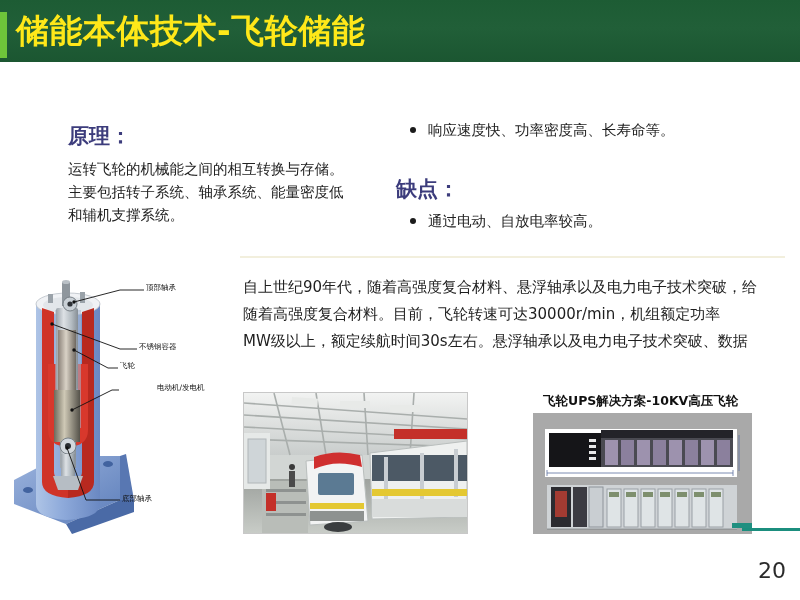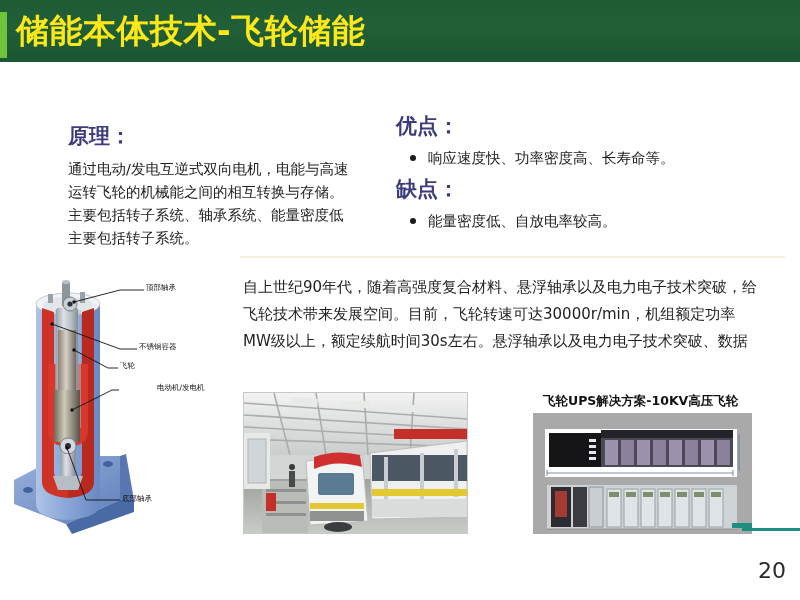--- a/index.html
+++ b/index.html
@@ -131,7 +131,6 @@
 </div>
 
 <div id="pros-block">
-  <div class="sec-head">优点：</div>
   <div class="bullet-row">
     <span class="bullet-dot"></span>
     <span class="bullet-text">响应速度快、功率密度高、长寿命等。</span>

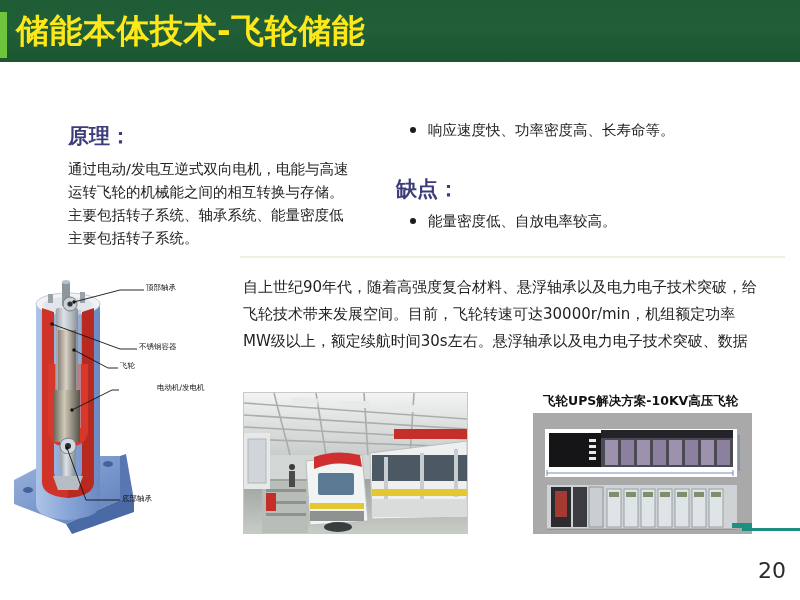--- a/index.html
+++ b/index.html
@@ -123,7 +123,6 @@
 <div id="principle-block">
   <div id="principle-head" class="sec-head">原理：</div>
   <div id="principle-body">
-    <div class="body-line">通过电动/发电互逆式双向电机，电能与高速</div>
     <div class="body-line">运转飞轮的机械能之间的相互转换与存储。</div>
     <div class="body-line">主要包括转子系统、轴承系统、能量密度低</div>
     <div class="body-line">主要包括转子系统。</div>

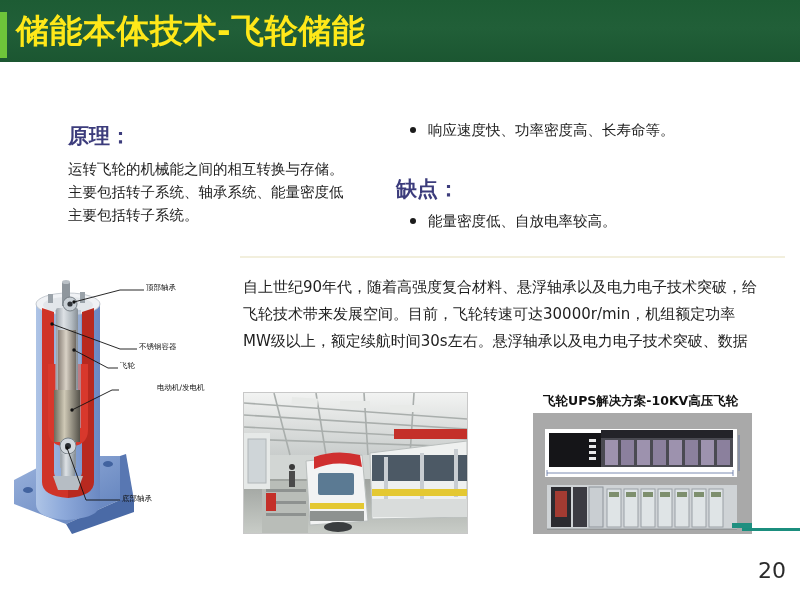--- a/index.html
+++ b/index.html
@@ -125,7 +125,7 @@
   <div id="principle-body">
     <div class="body-line">运转飞轮的机械能之间的相互转换与存储。</div>
     <div class="body-line">主要包括转子系统、轴承系统、能量密度低</div>
-    <div class="body-line">主要包括转子系统。</div>
+    <div class="body-line">和辅机支撑系统。</div>
   </div>
 </div>
 

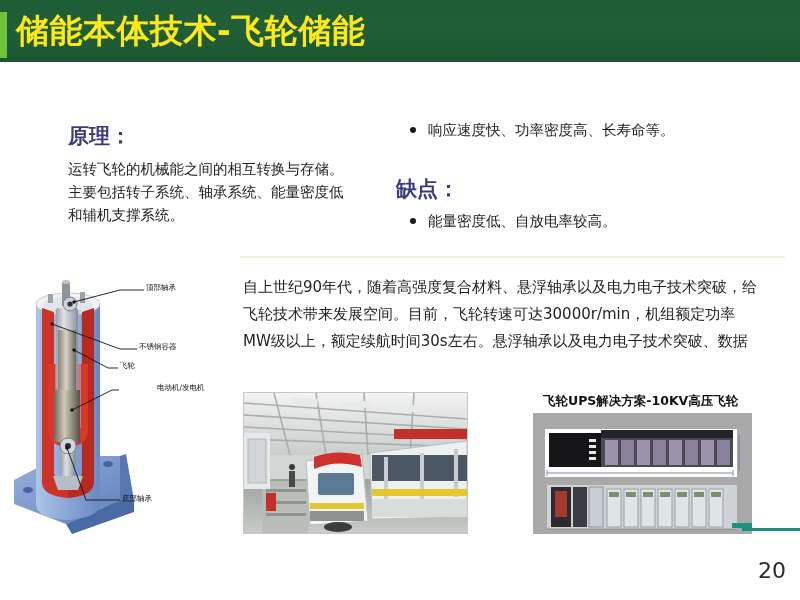--- a/index.html
+++ b/index.html
@@ -140,7 +140,7 @@
   <div class="sec-head">缺点：</div>
   <div class="bullet-row">
     <span class="bullet-dot"></span>
-    <span class="bullet-text">能量密度低、自放电率较高。</span>
+    <span class="bullet-text">通过电动、自放电率较高。</span>
   </div>
 </div>
 

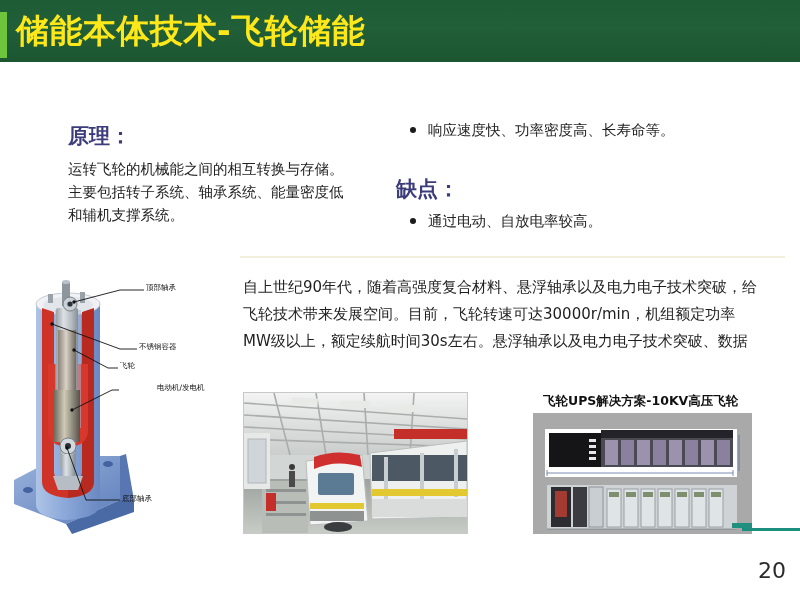--- a/index.html
+++ b/index.html
@@ -148,7 +148,7 @@
 
 <div id="para-block">
   <div class="para-line">自上世纪90年代，随着高强度复合材料、悬浮轴承以及电力电子技术突破，给</div>
-  <div class="para-line">飞轮技术带来发展空间。目前，飞轮转速可达30000r/min，机组额定功率</div>
+  <div class="para-line">随着高强度复合材料。目前，飞轮转速可达30000r/min，机组额定功率</div>
   <div class="para-line">MW级以上，额定续航时间30s左右。悬浮轴承以及电力电子技术突破、数据</div>
 </div>
 

